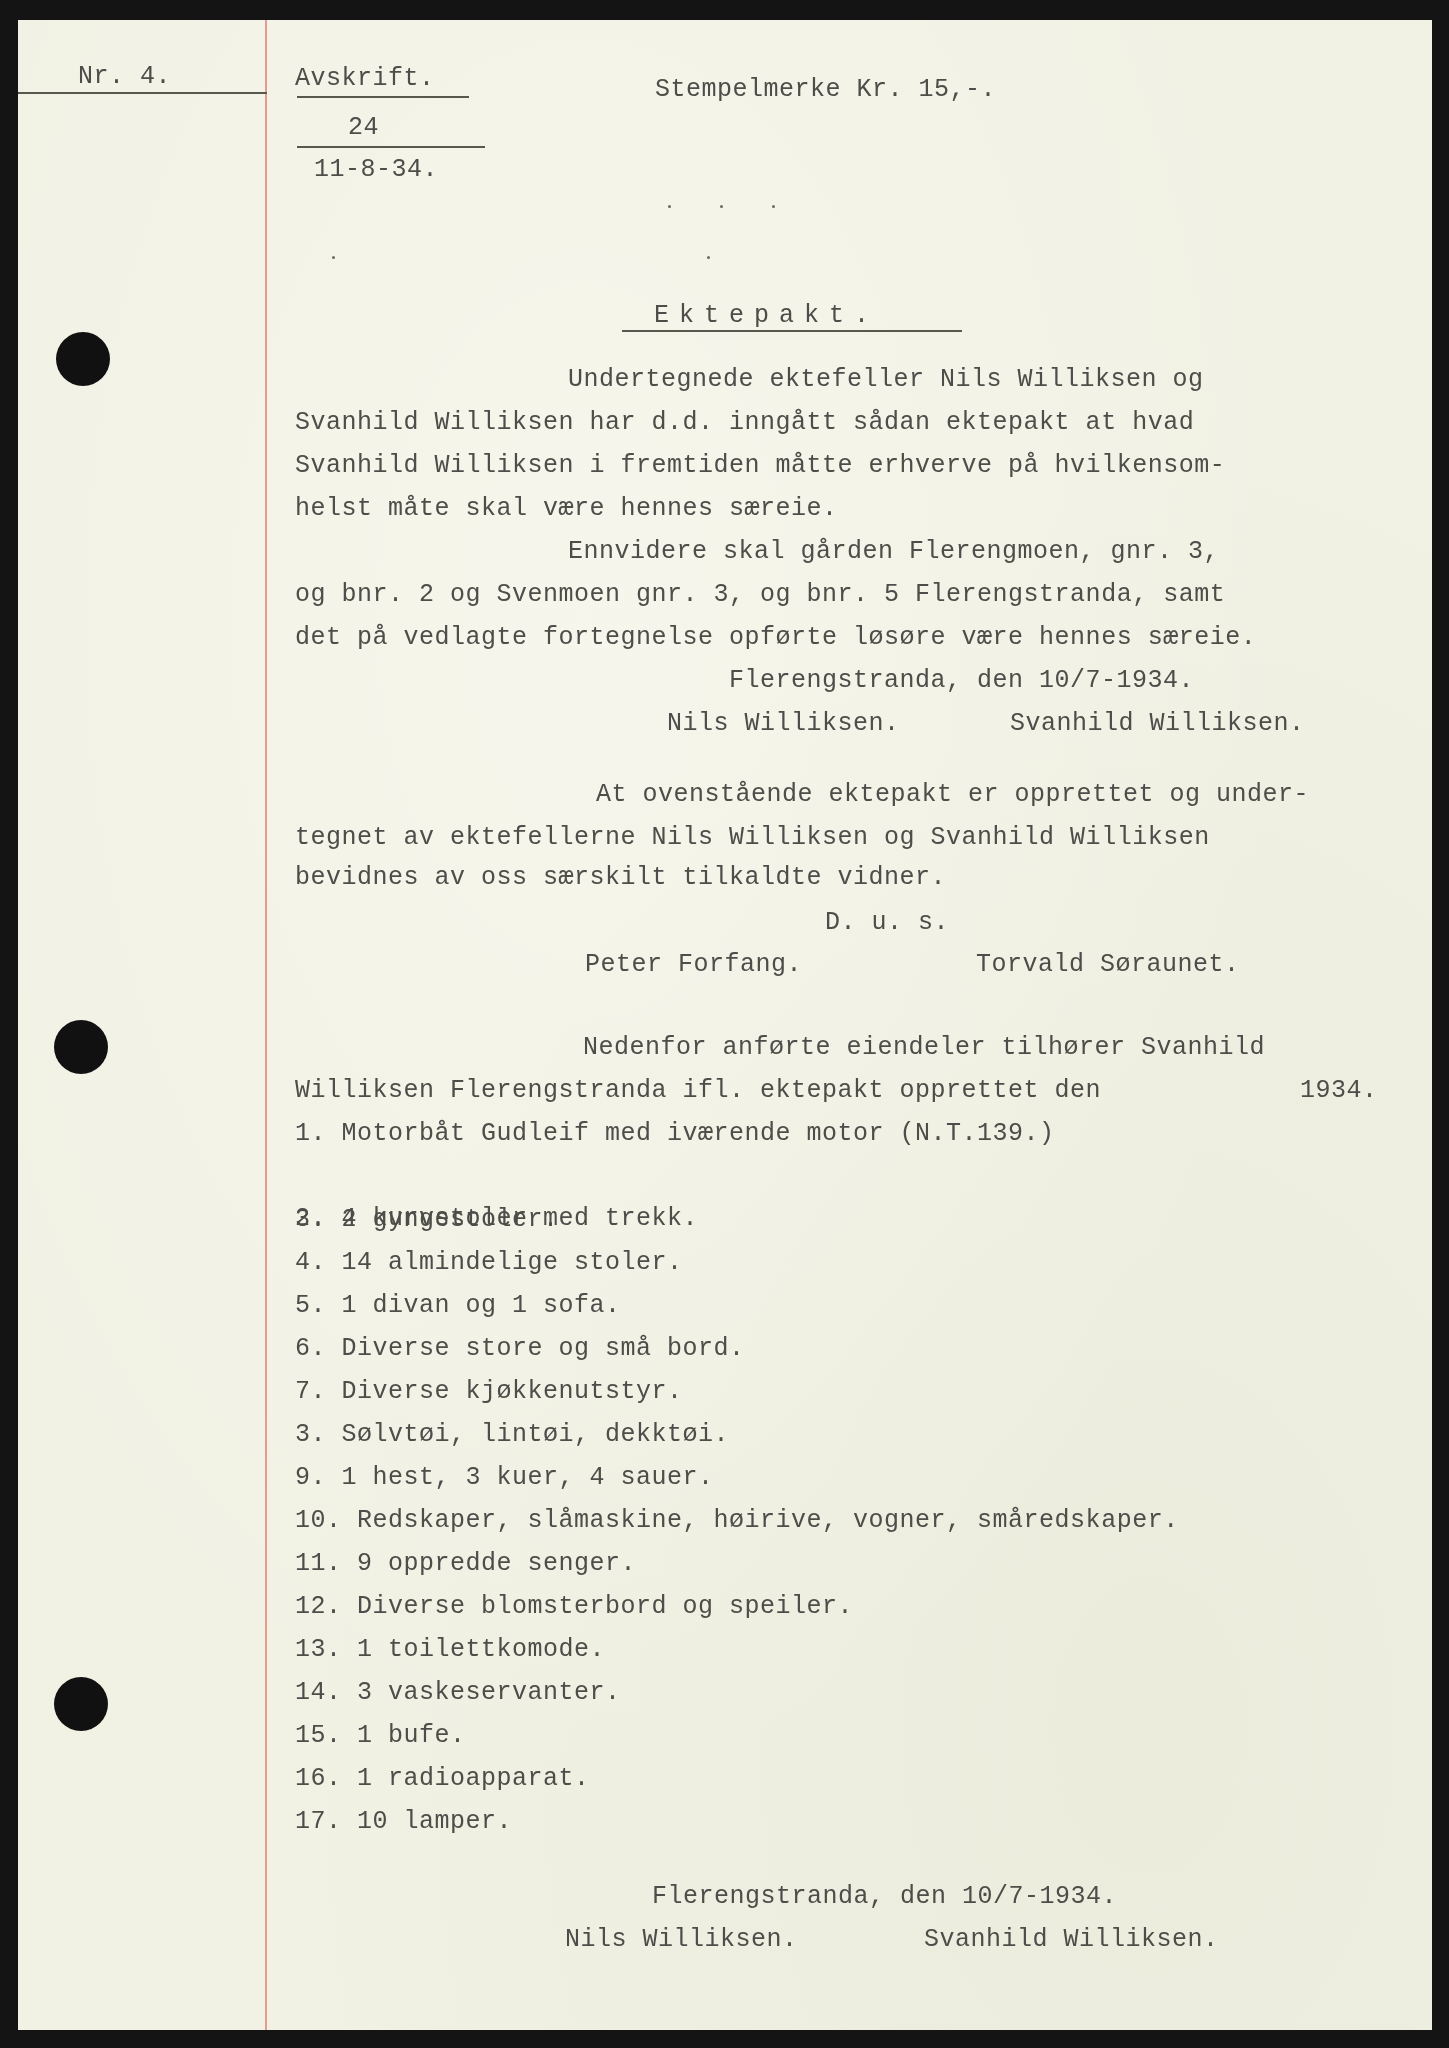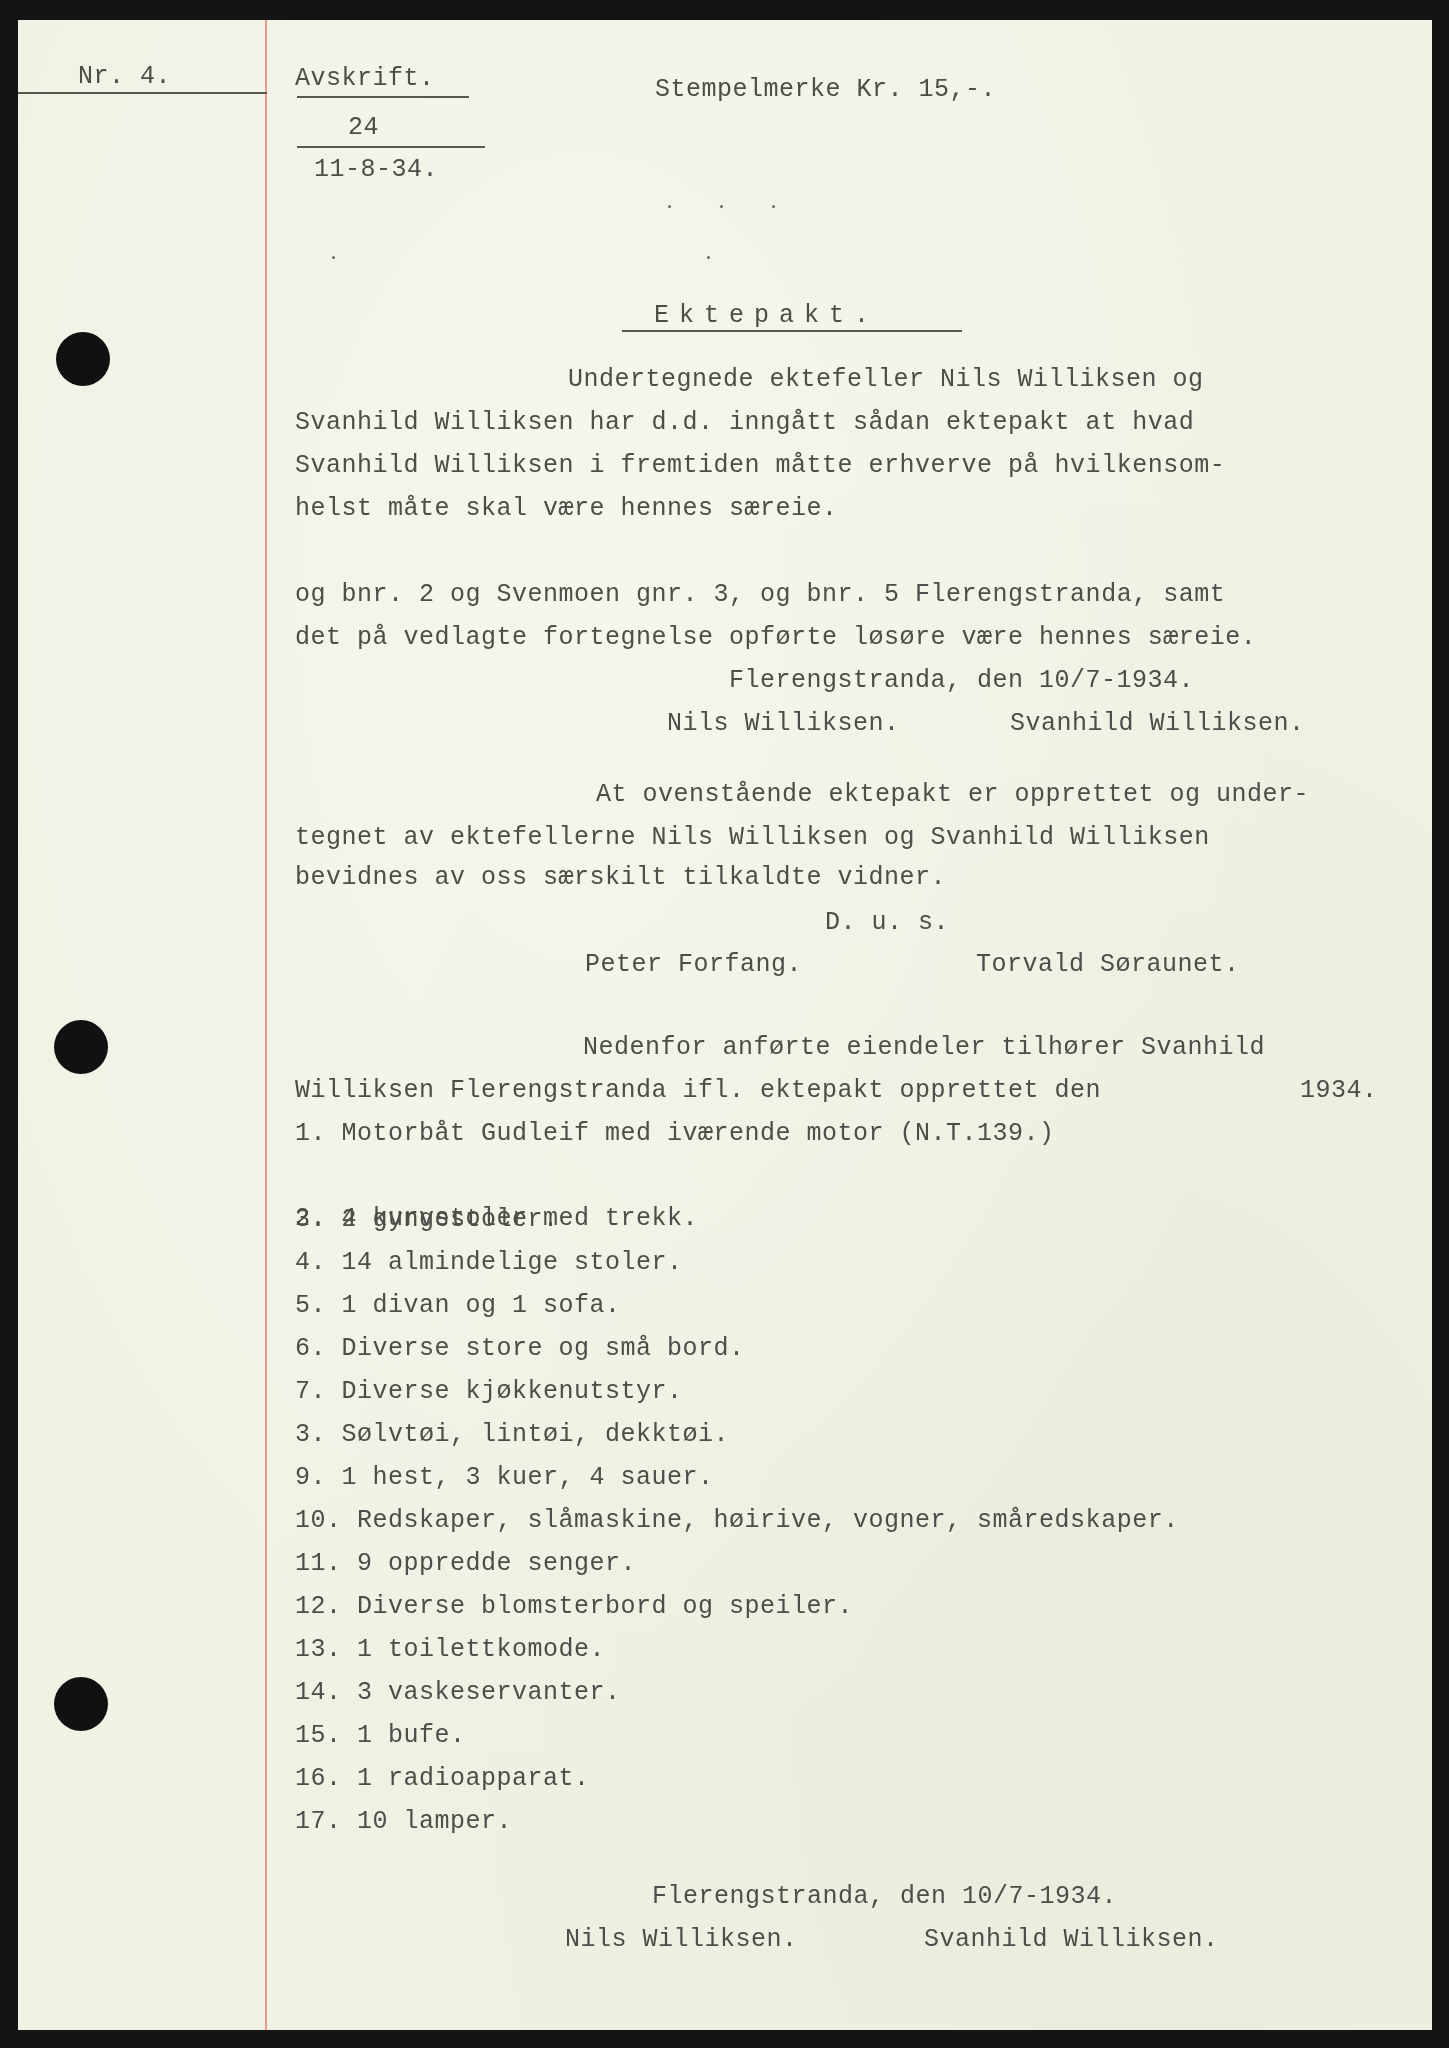--- a/index.html
+++ b/index.html
@@ -68,6 +68,7 @@
   <div class="t" style="left:277px; top:431px;">Svanhild Williksen i fremtiden måtte erhverve på hvilkensom-</div>
   <div class="t" style="left:277px; top:388px;">Svanhild Williksen har d.d. inngått sådan ektepakt at hvad</div>
   <div class="t" style="left:277px; top:474px;">helst måte skal være hennes særeie.</div>
+  <div class="t" style="left:550px; top:517px;">Ennvidere skal gården Flerengmoen, gnr. 3,</div>
   <div class="t" style="left:277px; top:560px;">og bnr. 2 og Svenmoen gnr. 3, og bnr. 5 Flerengstranda, samt</div>
   <div class="t" style="left:277px; top:603px;">det på vedlagte fortegnelse opførte løsøre være hennes særeie.</div>
 

